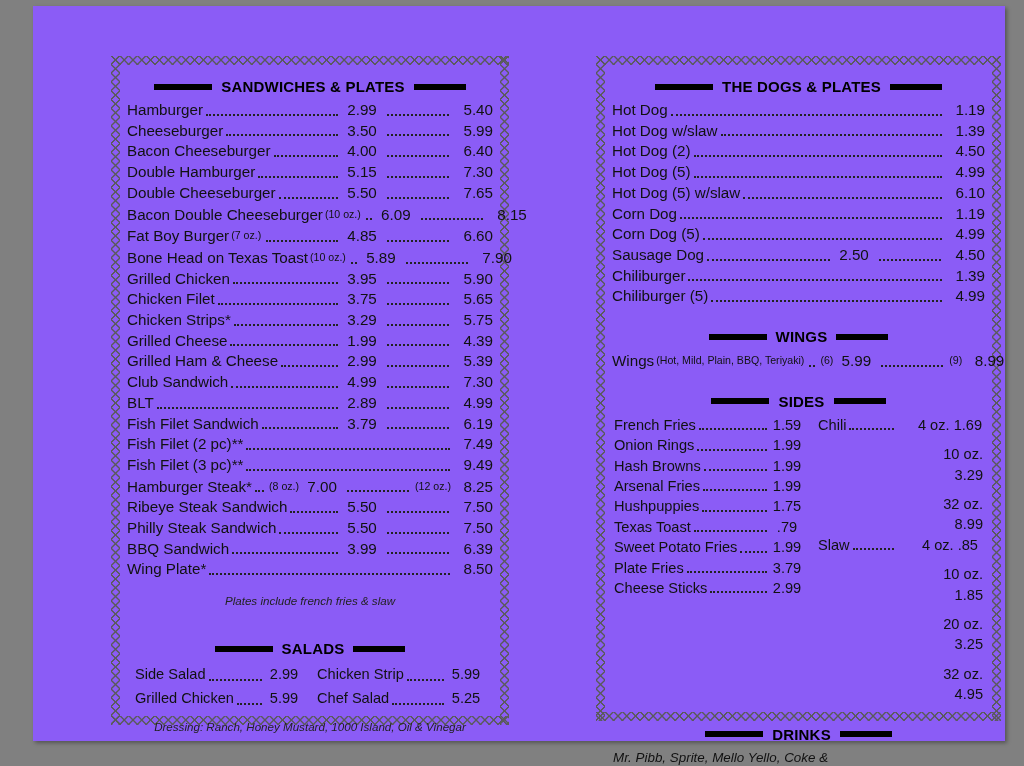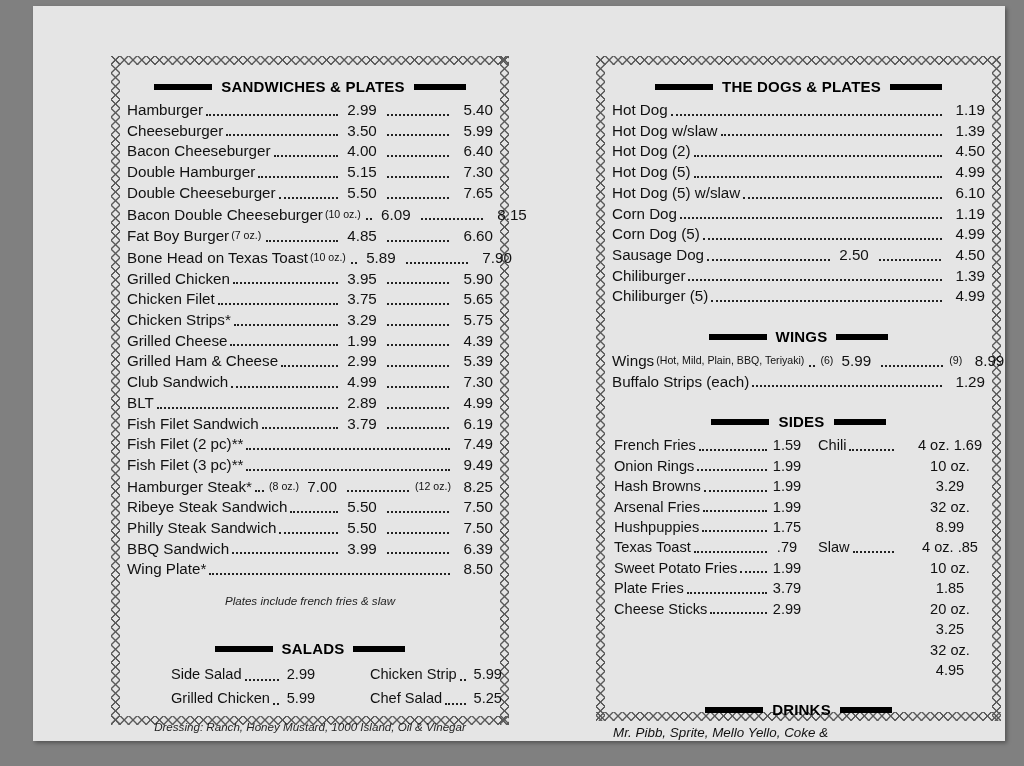--- a/index.html
+++ b/index.html
@@ -12,7 +12,7 @@
   .backdrop{position:absolute;inset:0;background:#808080;}
   .page{
     position:absolute;left:33px;top:6px;width:972px;height:735px;
-    background:#e5e5e5;
+    background:#8b5cf6;
     box-shadow:2px 2px 4px rgba(0,0,0,.35);
   }
 

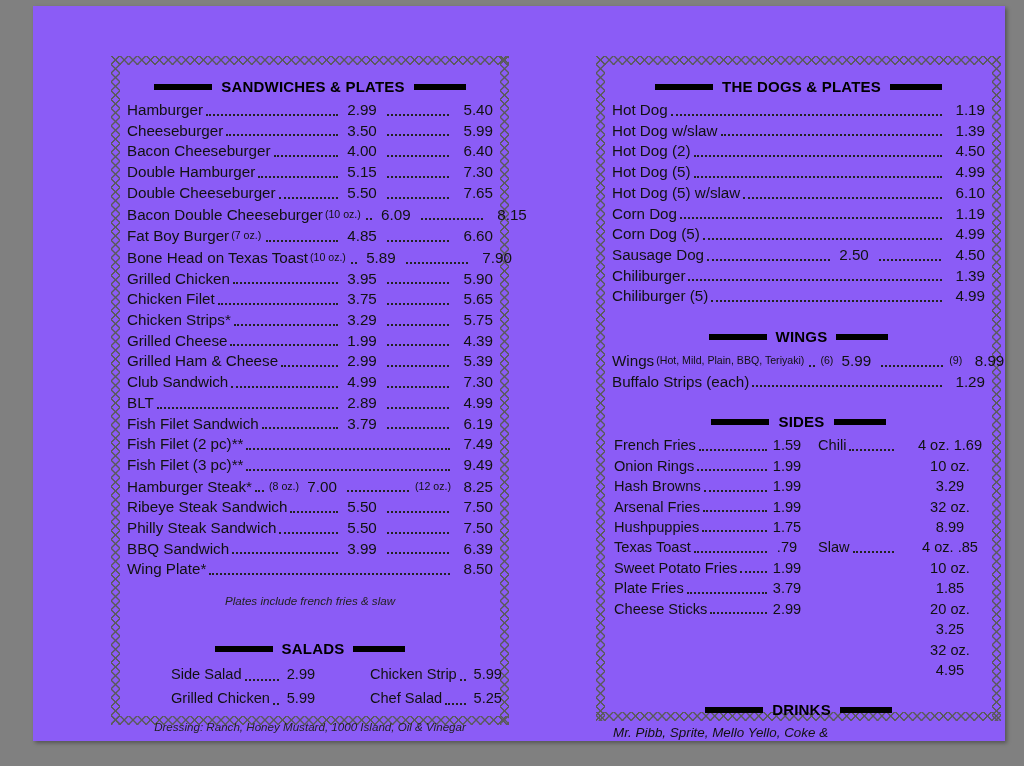--- a/index.html
+++ b/index.html
@@ -441,11 +441,6 @@
             <span class="qual">(9)</span>
             <span class="p p2">8.99</span>
           </div>
-          <div class="row">
-            <span class="name">Buffalo Strips (each)</span>
-            <span class="dots"></span>
-            <span class="p p2">1.29</span>
-          </div>
         </div>
 
       <div class="gap-md"></div>

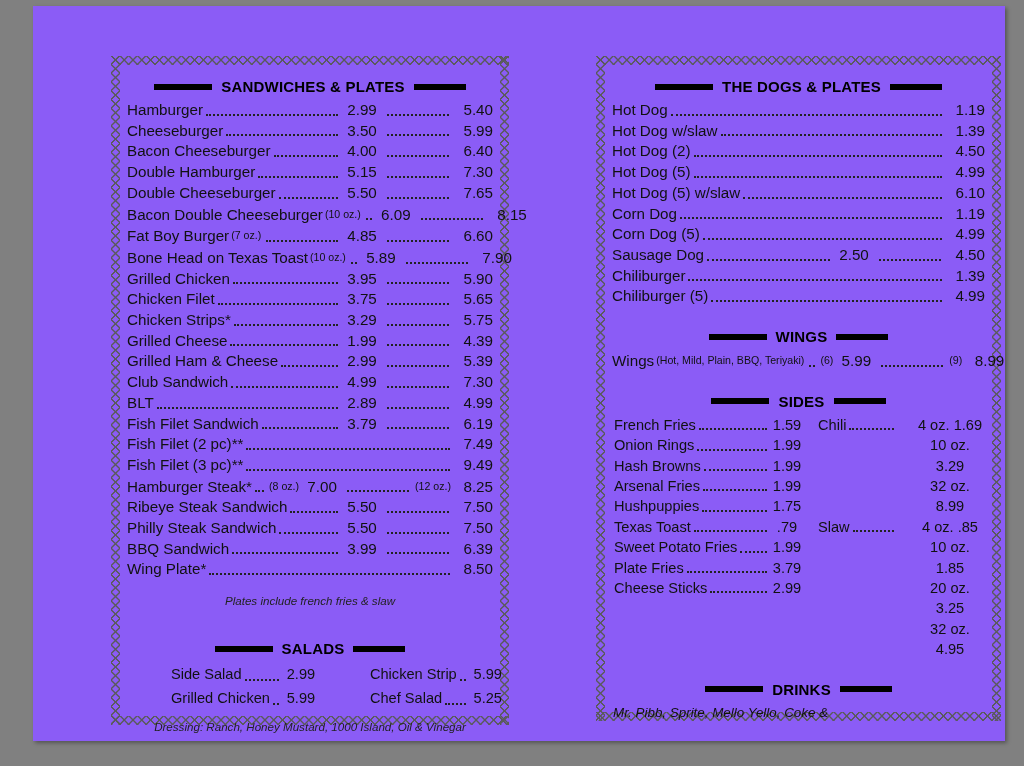--- a/index.html
+++ b/index.html
@@ -114,7 +114,7 @@
     display:flex;justify-content:flex-end;
     font-size:14.6px;line-height:20.4px;color:#111;
   }
-  .sides .sub span{width:66px;text-align:center;}
+  .sides .sub span{width:66px;text-align:right;margin-top:9px;}
 
   
   .drinks{padding:0 3px;font-size:13.4px;color:#111;}

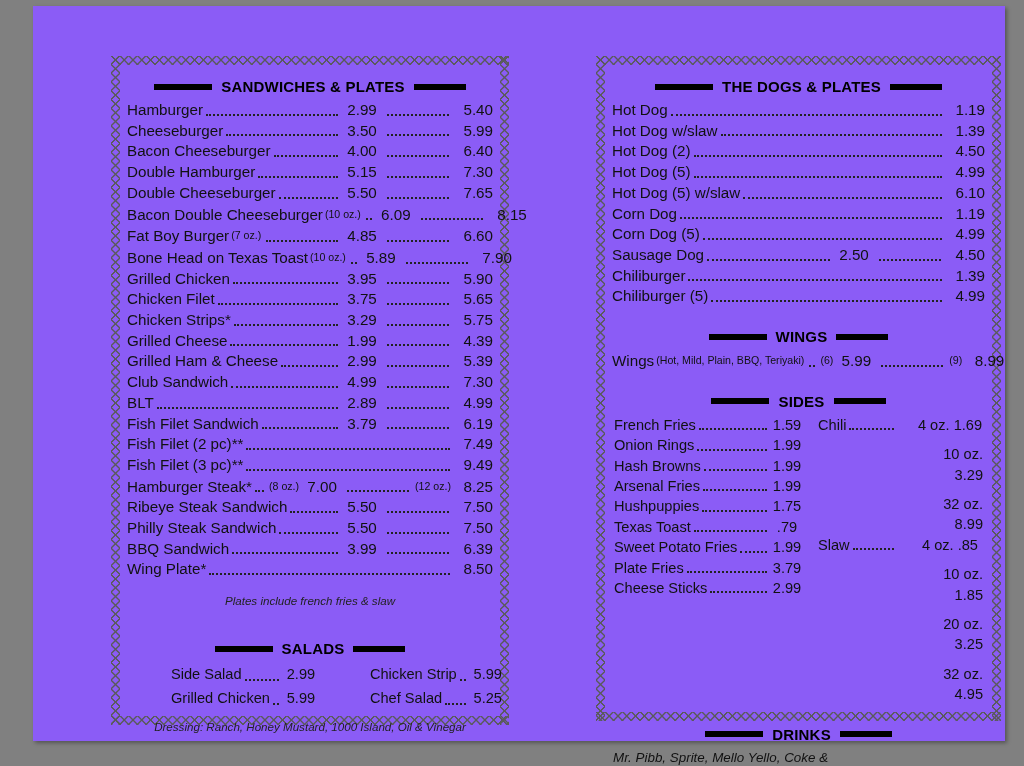--- a/index.html
+++ b/index.html
@@ -99,7 +99,7 @@
 
   
   .two-col{display:flex;gap:14px;padding:0 10px;}
-  .two-col .col{flex:1;margin-left:36px;}
+  .two-col .col{flex:1;}
   .two-col .row{font-size:14.6px;line-height:24px;}
   .two-col .row .p1{width:38px;}
 

